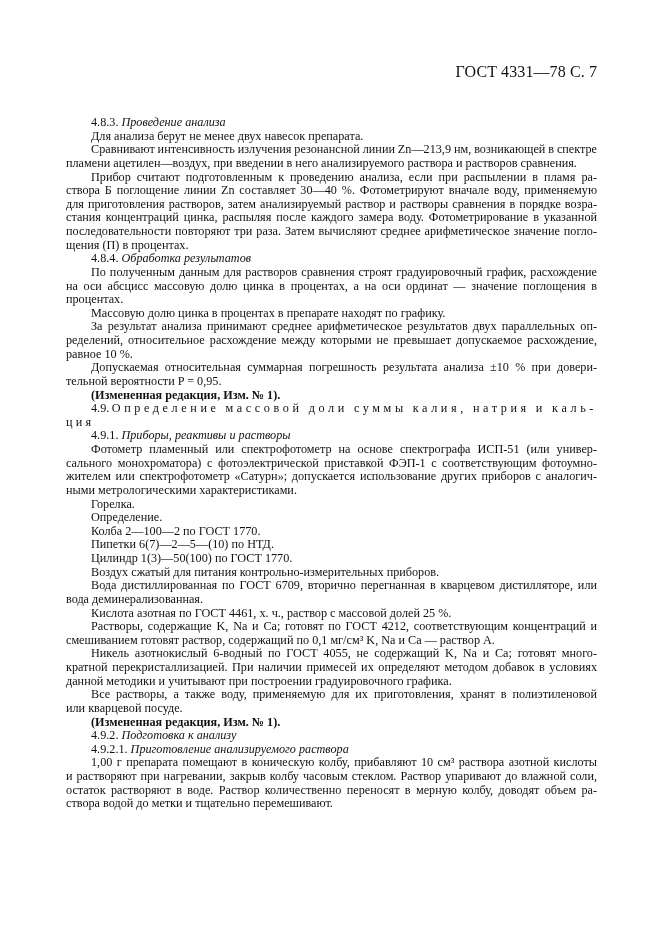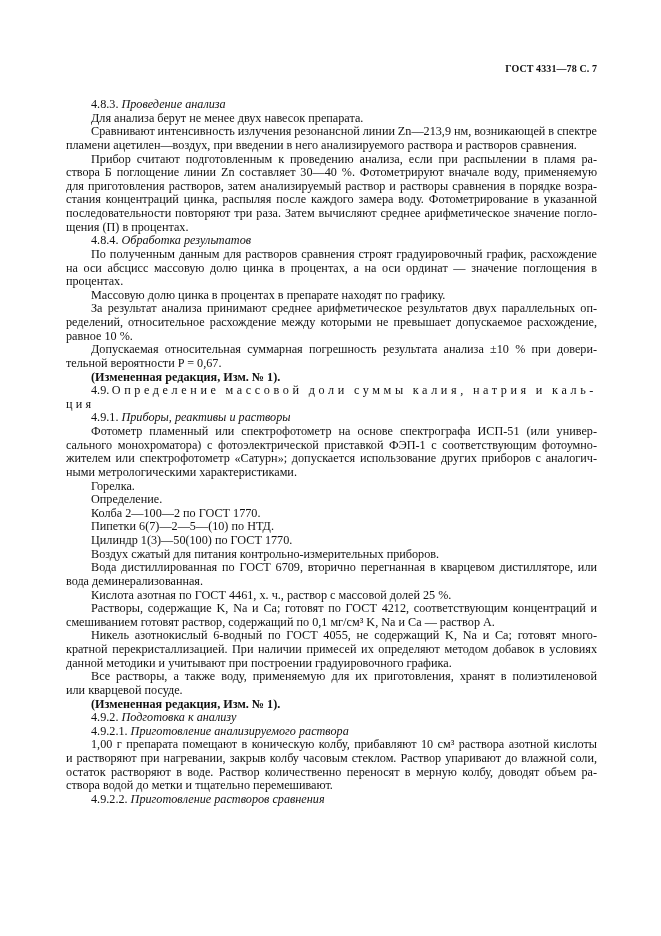--- a/index.html
+++ b/index.html
@@ -5,8 +5,8 @@
   html, body { margin: 0; padding: 0; background: #ffffff; }
   body { width: 661px; height: 936px; position: relative; overflow: hidden;
          font-family: "Liberation Serif", "DejaVu Serif", serif; color: #111; }
-  .header { position: absolute; top: 63px; right: 64px; font-weight: bold;
-            font-size: 10px; letter-spacing: 0.1px; }
+  .header { position: absolute; top: 63px; right: 64px; font-weight: normal;
+            font-size: 16px; letter-spacing: 0.1px; }
   .body { position: absolute; top: 98px; left: 66px; width: 531px; }
   .ln { display: block; height: 13.63px; line-height: 13.63px; font-size: 12.2px;
         white-space: nowrap; text-align: justify; text-align-last: justify; }

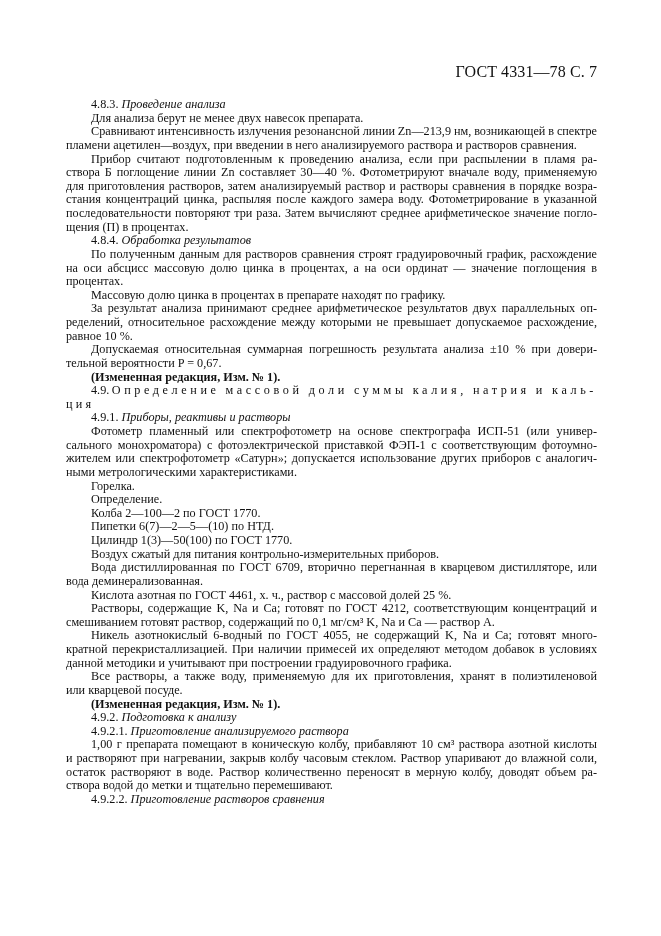--- a/index.html
+++ b/index.html
@@ -7,7 +7,7 @@
          font-family: "Liberation Serif", "DejaVu Serif", serif; color: #111; }
   .header { position: absolute; top: 63px; right: 64px; font-weight: normal;
             font-size: 16px; letter-spacing: 0.1px; }
-  .body { position: absolute; top: 98px; left: 66px; width: 531px; }
+  .body { position: absolute; top: 116px; left: 66px; width: 531px; }
   .ln { display: block; height: 13.63px; line-height: 13.63px; font-size: 12.2px;
         white-space: nowrap; text-align: justify; text-align-last: justify; }
   .ln.last { text-align-last: left; }

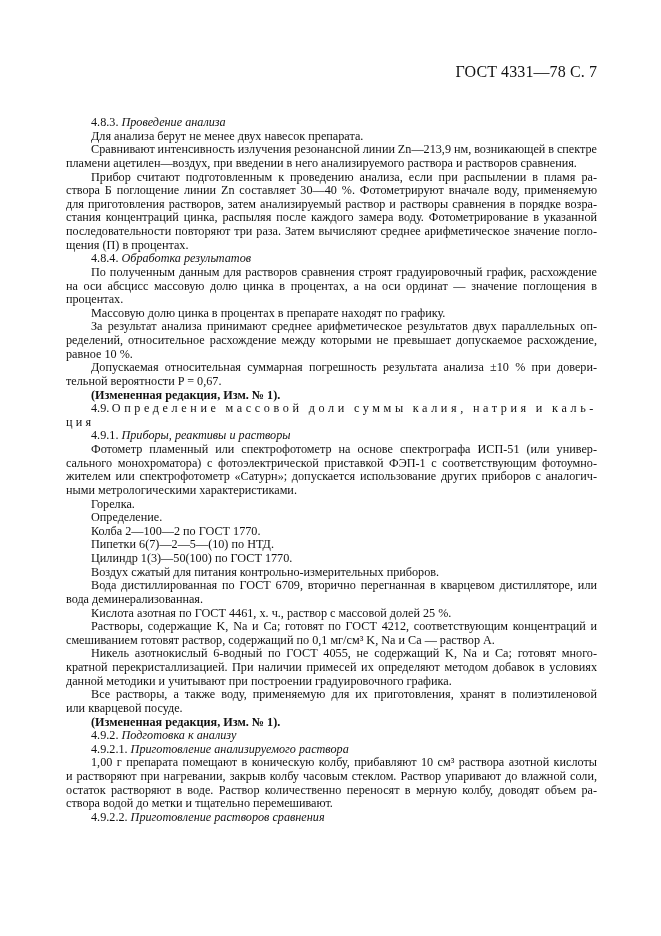--- a/index.html
+++ b/index.html
@@ -42,7 +42,7 @@
   <div class="ln">ределений, относительное расхождение между которыми не превышает допускаемое расхождение,</div>
   <div class="ln last">равное 10 %.</div>
   <div class="ln ind">Допускаемая относительная суммарная погрешность результата анализа ±10 % при довери-</div>
-  <div class="ln last">тельной вероятности P = 0,67.</div>
+  <div class="ln last">тельной вероятности P = 0,95.</div>
   <div class="ln ind last b">(Измененная редакция, Изм. № 1).</div>
   <div class="ln ind" style="word-spacing: -0.59375px;"><span>4.9.</span> <span class="sp">Определение массовой доли суммы калия, натрия и каль-</span></div>
   <div class="ln last sp2">ция</div>

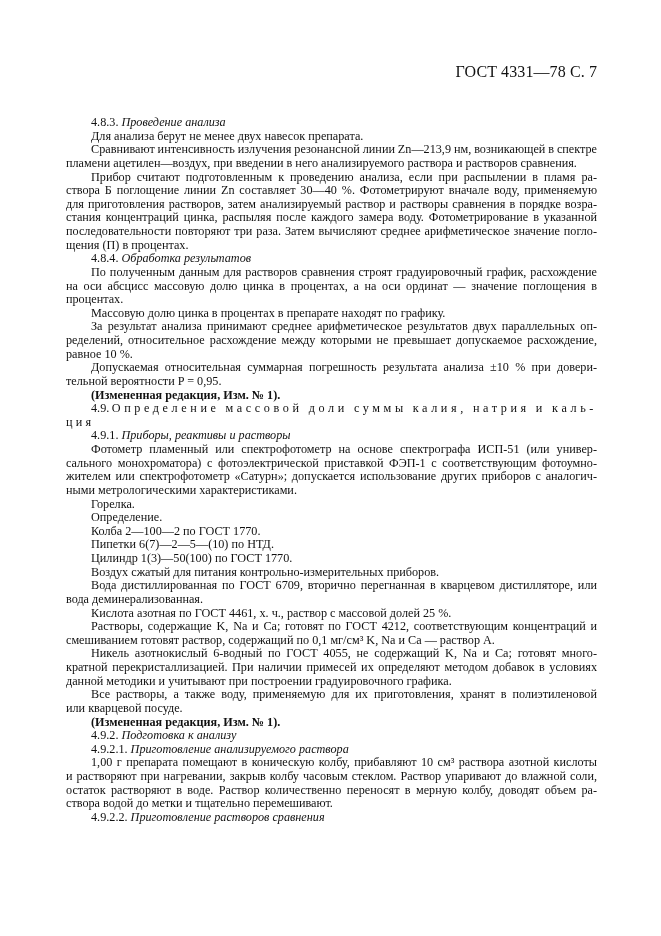--- a/index.html
+++ b/index.html
@@ -74,7 +74,6 @@
   <div class="ln">и растворяют при нагревании, закрыв колбу часовым стеклом. Раствор упаривают до влажной соли,</div>
   <div class="ln">остаток растворяют в воде. Раствор количественно переносят в мерную колбу, доводят объем ра-</div>
   <div class="ln last">створа водой до метки и тщательно перемешивают.</div>
-  <div class="ln ind last"><span>4.9.2.2.</span> <span class="it">Приготовление растворов сравнения</span></div>
 </div>
 
 </body></html>

